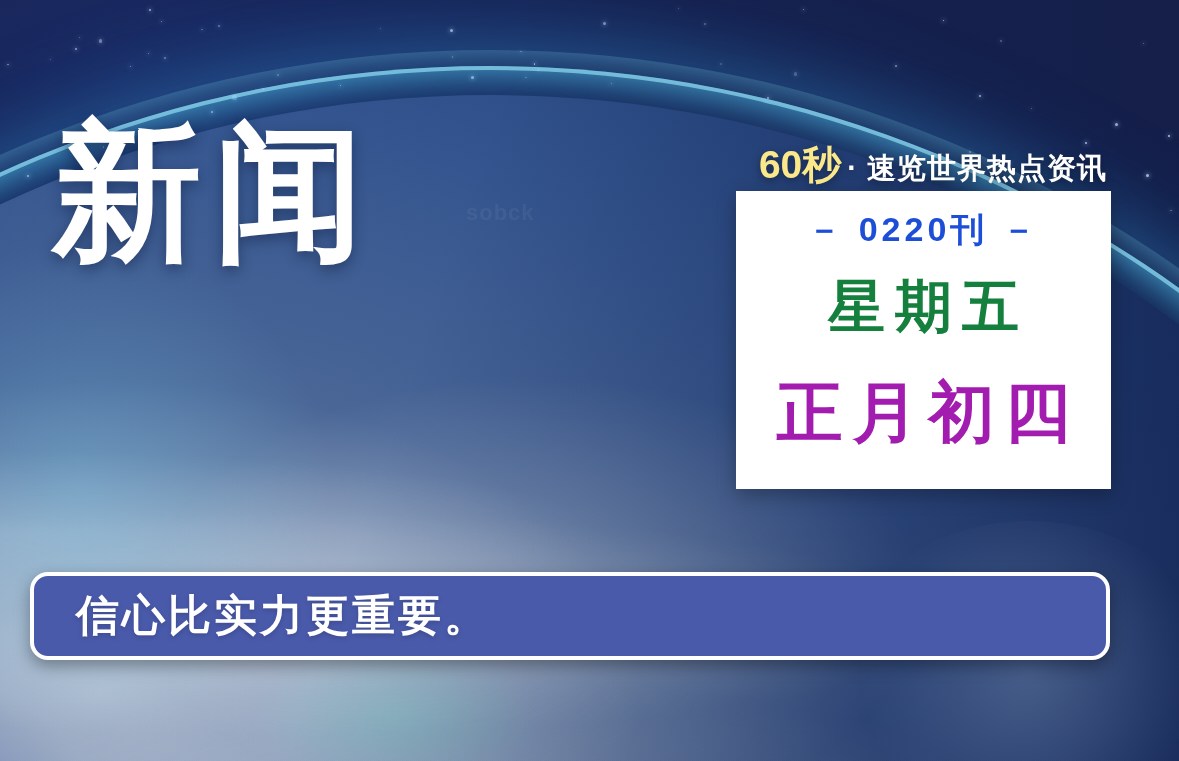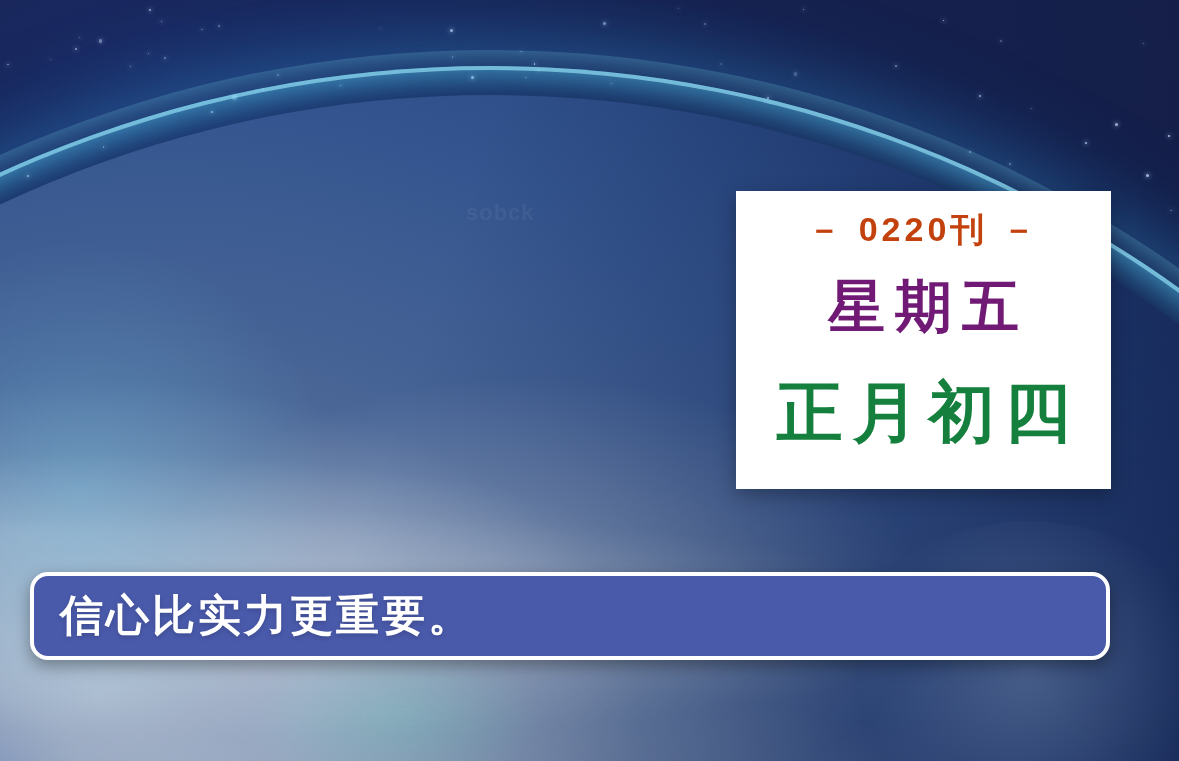--- a/index.html
+++ b/index.html
@@ -336,6 +336,7 @@
   <div class="watermark">sobck</div>
 
   <div class="headline">
+    <div class="l2">新闻</div>
   </div>
 
 

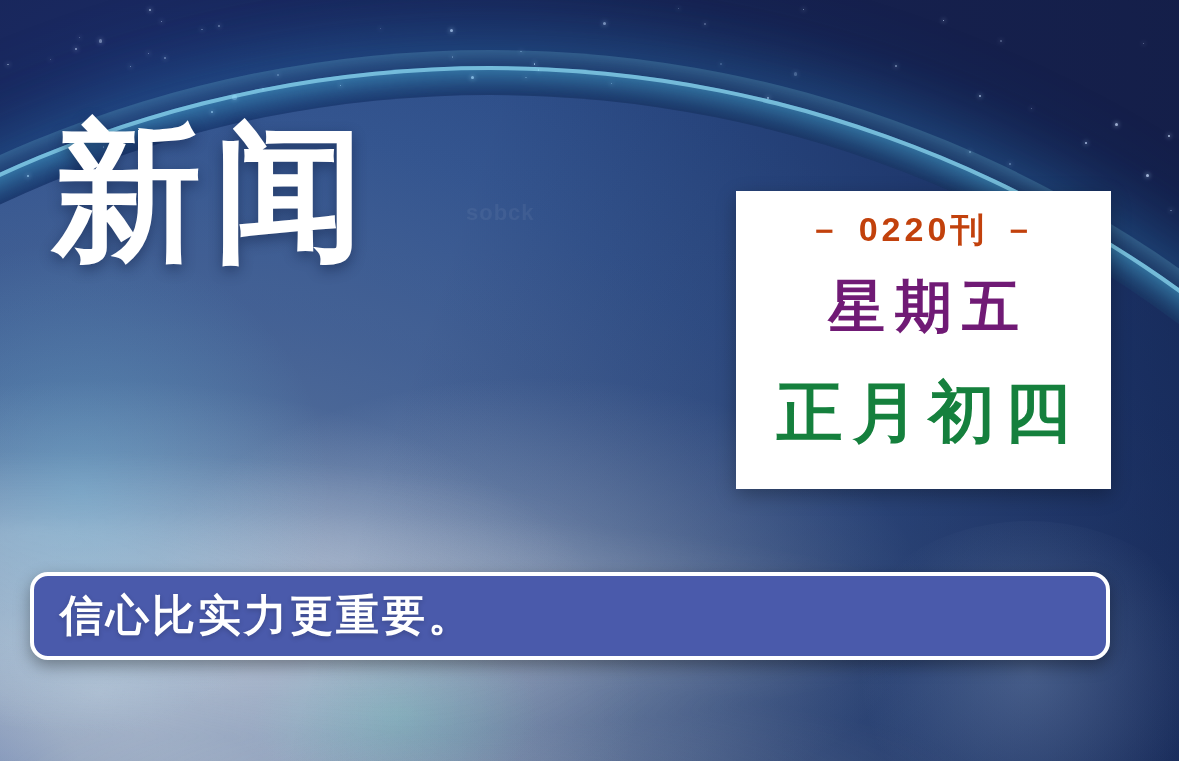--- a/index.html
+++ b/index.html
@@ -340,6 +340,10 @@
   </div>
 
 
+  <div class="tagline">
+    <span class="sec">60秒</span>
+    <span class="rest">· 速览世界热点资讯</span>
+  </div>
 
   <div class="card">
     <div class="issue">－ 0220刊 －</div>

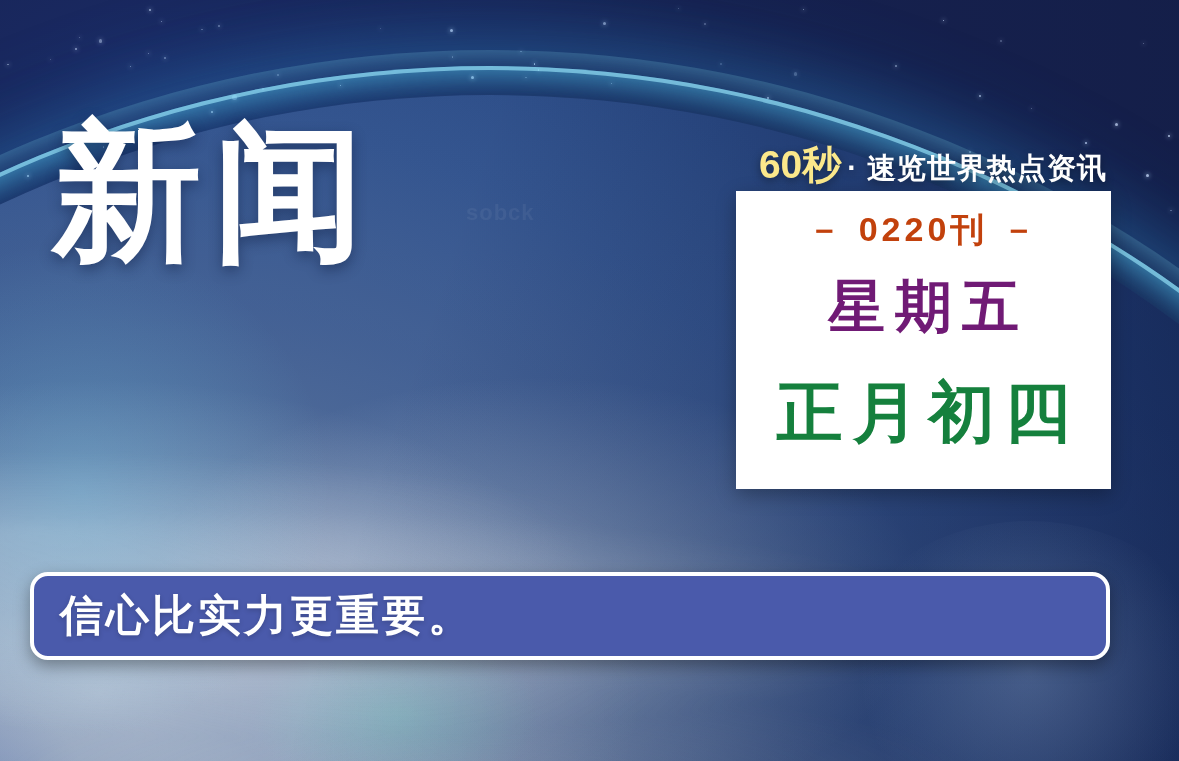--- a/index.html
+++ b/index.html
@@ -147,7 +147,7 @@
     padding-top:16px;
   }
   .card .issue{
-    color:#c2410c; font-size:34px; font-weight:700; letter-spacing:4px;
+    color:#1d4ed8; font-size:34px; font-weight:700; letter-spacing:4px;
     white-space:nowrap;
   }
   .card .weekday{

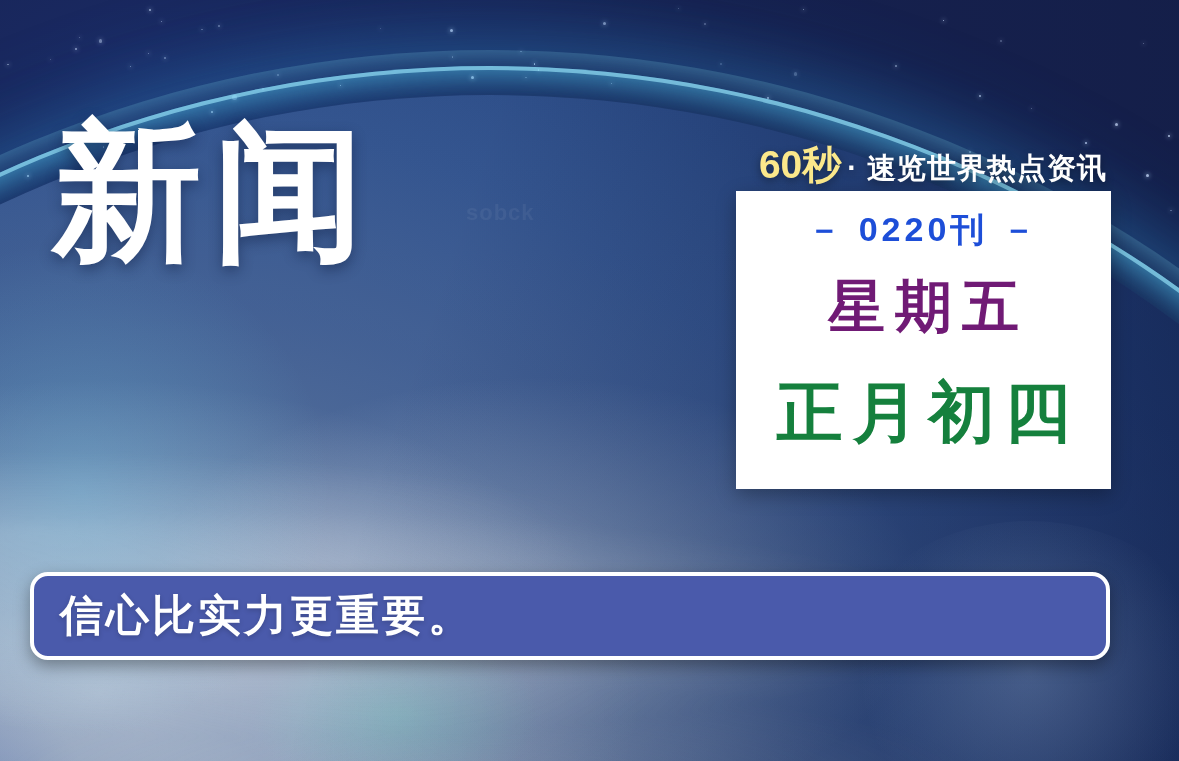--- a/index.html
+++ b/index.html
@@ -151,7 +151,7 @@
     white-space:nowrap;
   }
   .card .weekday{
-    color:#701a75; font-size:57px; font-weight:700; letter-spacing:10px;
+    color:#15803d; font-size:57px; font-weight:700; letter-spacing:10px;
     margin-top:16px; white-space:nowrap; padding-left:10px;
   }
   .card .lunar{

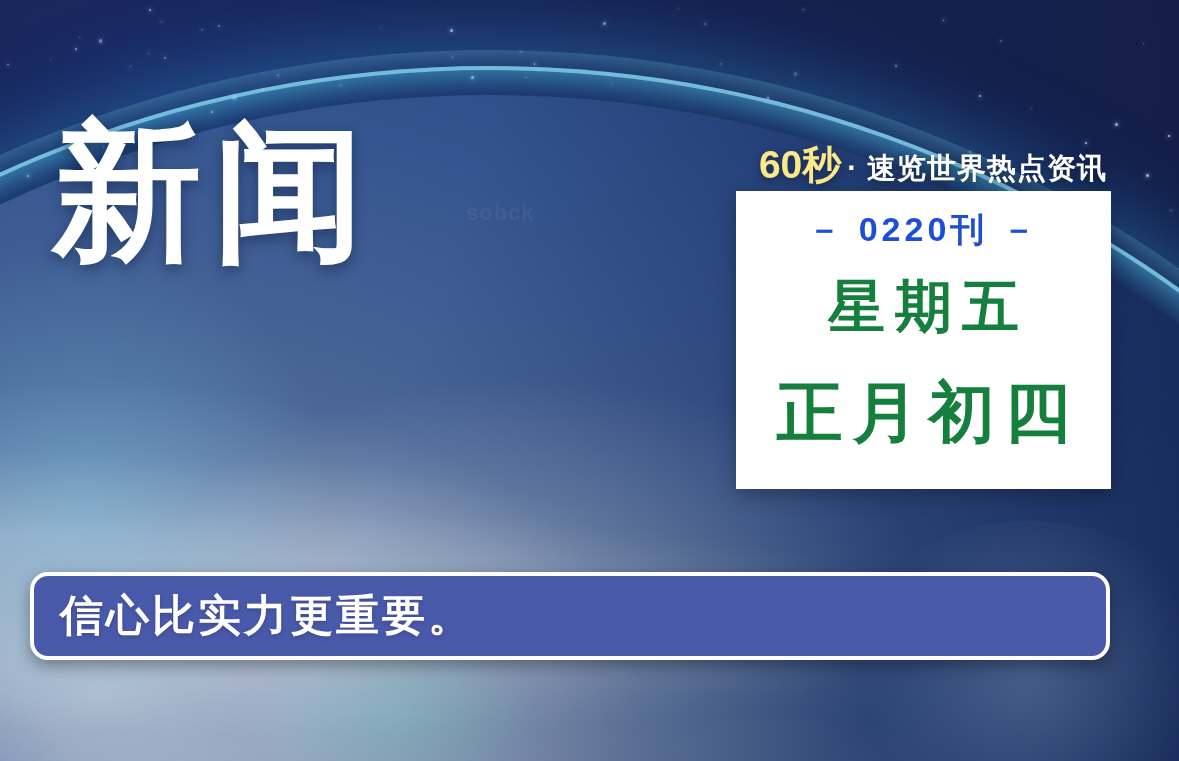--- a/index.html
+++ b/index.html
@@ -155,7 +155,7 @@
     margin-top:16px; white-space:nowrap; padding-left:10px;
   }
   .card .lunar{
-    color:#15803d; font-size:66px; font-weight:700; letter-spacing:10px;
+    color:#a21caf; font-size:66px; font-weight:700; letter-spacing:10px;
     margin-top:22px; white-space:nowrap; padding-left:10px;
   }
 

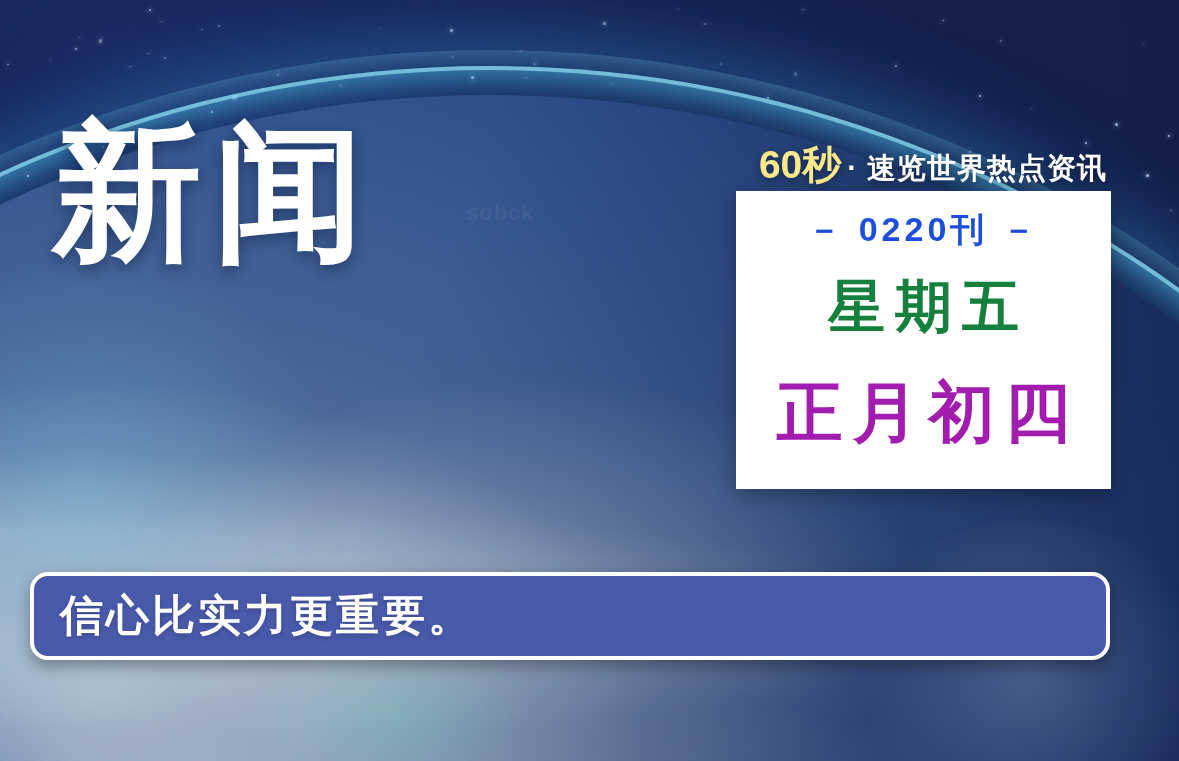--- a/index.html
+++ b/index.html
@@ -170,7 +170,7 @@
   }
   .quote-bar .qtext{
     color:#ffffff; font-size:43px; font-weight:700; letter-spacing:3px;
-    padding-left:26px; white-space:nowrap;
+    padding-left:42px; white-space:nowrap;
     text-shadow:0 2px 5px rgba(0,0,0,.18);
   }
 </style>

